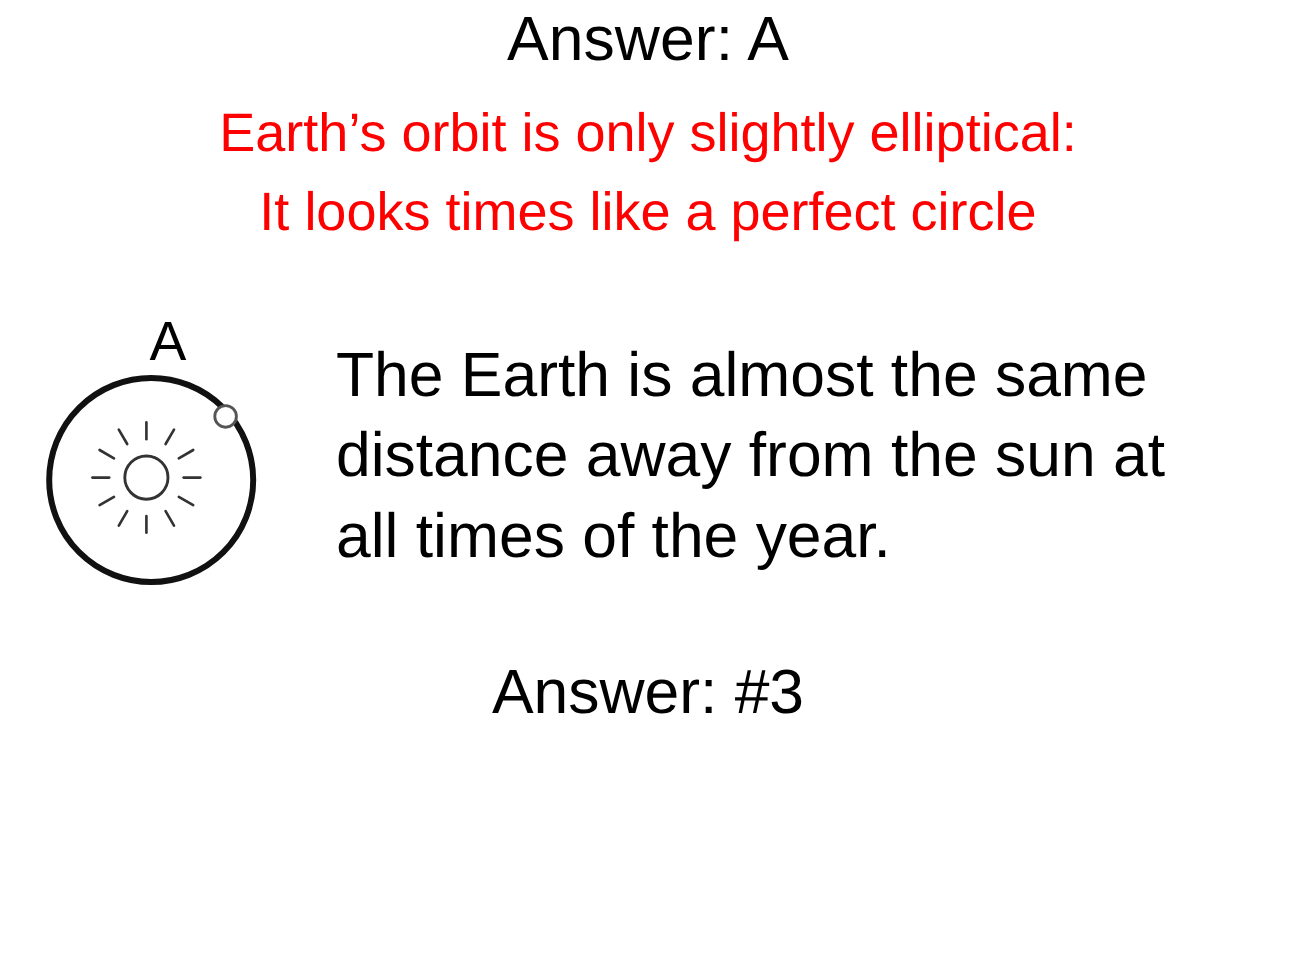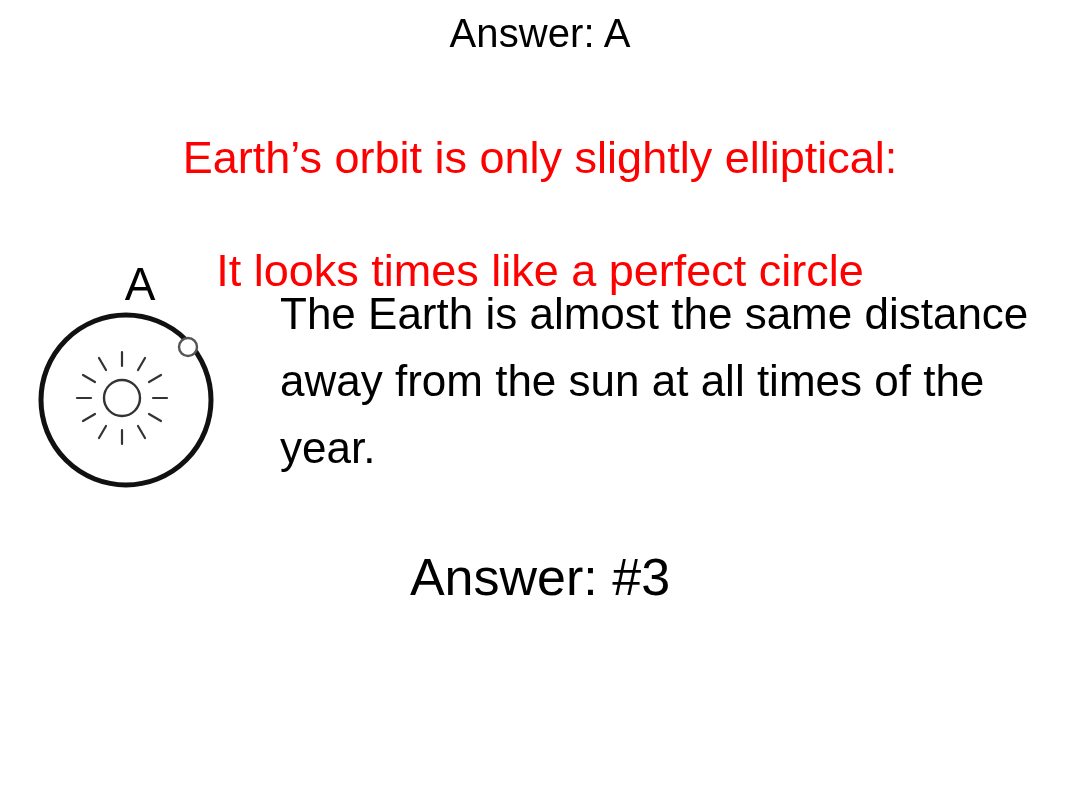--- a/index.html
+++ b/index.html
@@ -29,7 +29,7 @@
     top: 2px;
     width: 1080px;
     text-align: center;
-    font-size: 40px;
+    font-size: 52px;
     line-height: 62px;
     color: #000000;
     font-weight: 400;

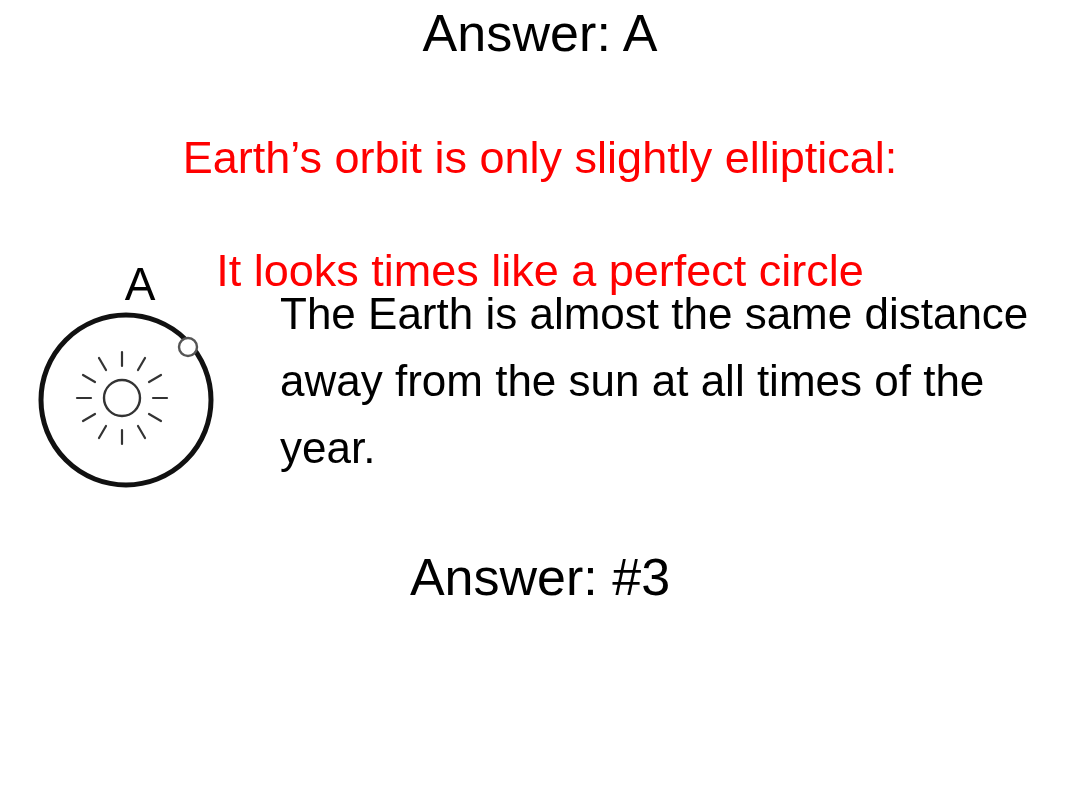--- a/index.html
+++ b/index.html
@@ -51,7 +51,6 @@
   .orbit-note .note-line {
     display: block;
     white-space: nowrap;
-    margin-top: 47px;
   }
 
   

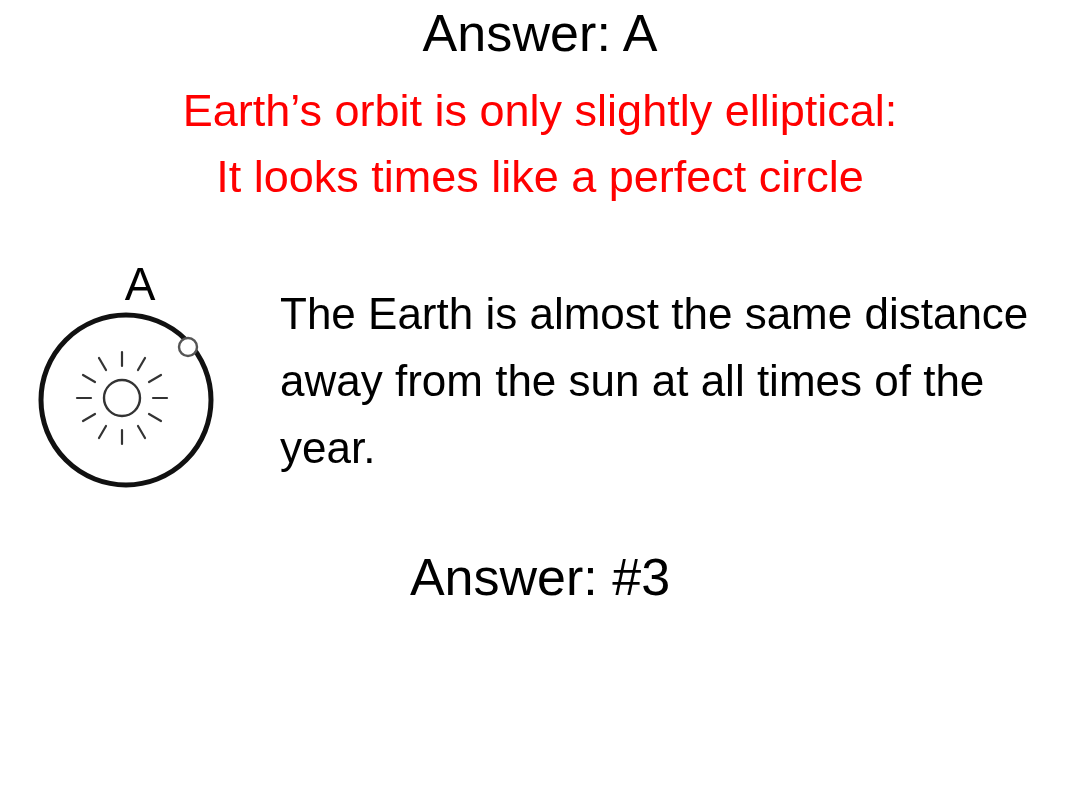--- a/index.html
+++ b/index.html
@@ -87,7 +87,7 @@
     top: 280px;
     width: 752px;
     color: #000000;
-    font-size: 44px;
+    font-size: 52px;
     line-height: 67px;
     font-weight: 400;
     text-align: left;

